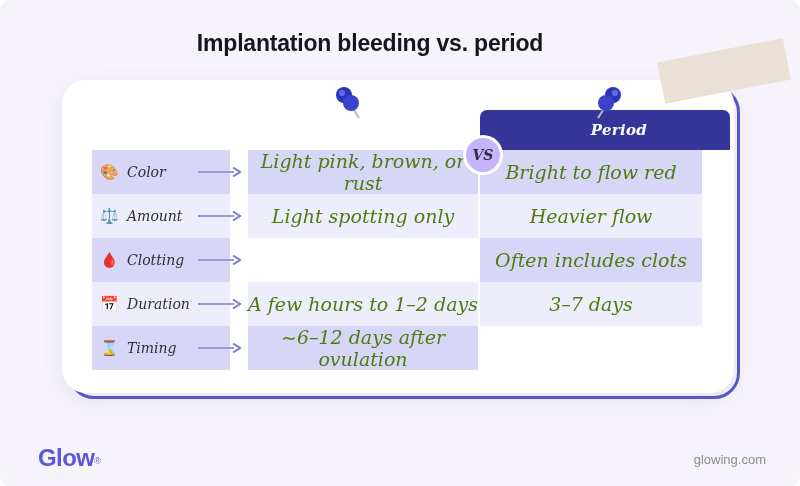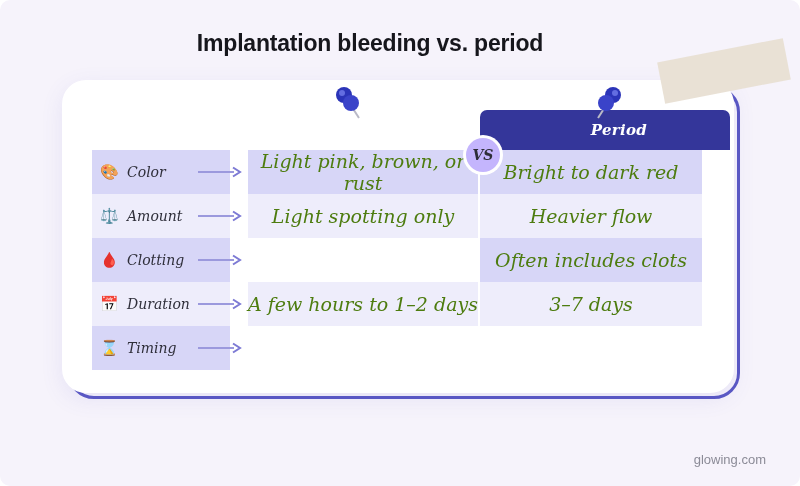--- a/index.html
+++ b/index.html
@@ -255,7 +255,7 @@
           </svg>
       </div>
       <div class="cell cell-v1">Light pink, brown, or rust</div>
-      <div class="cell cell-v2">Bright to dark red</div>
+      <div class="cell cell-v2">Bright to flow red</div>
     </div>
 
     <div class="row plain" style="top:114px">

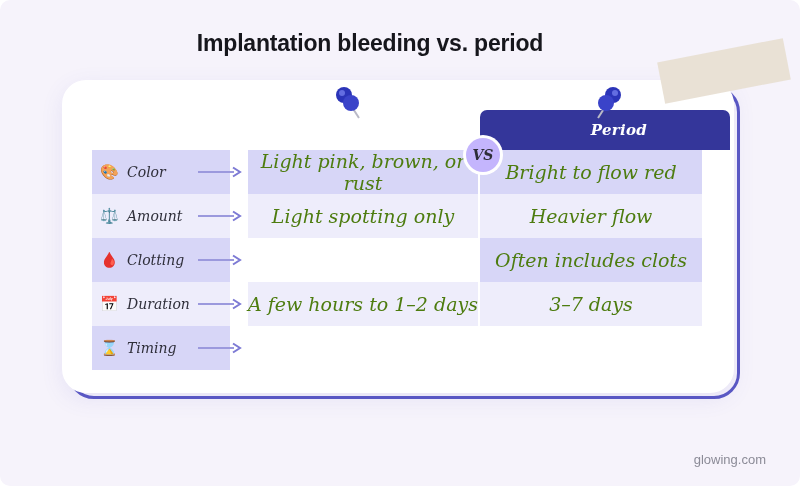--- a/index.html
+++ b/index.html
@@ -313,6 +313,7 @@
             <path d="M35 1.5 L42 6 L35 10.5" fill="none" stroke="#7d7ad4" stroke-width="2"></path>
           </svg>
       </div>
+      <div class="cell cell-v1">~6–12 days after ovulation</div>
     </div>
 
   </div>

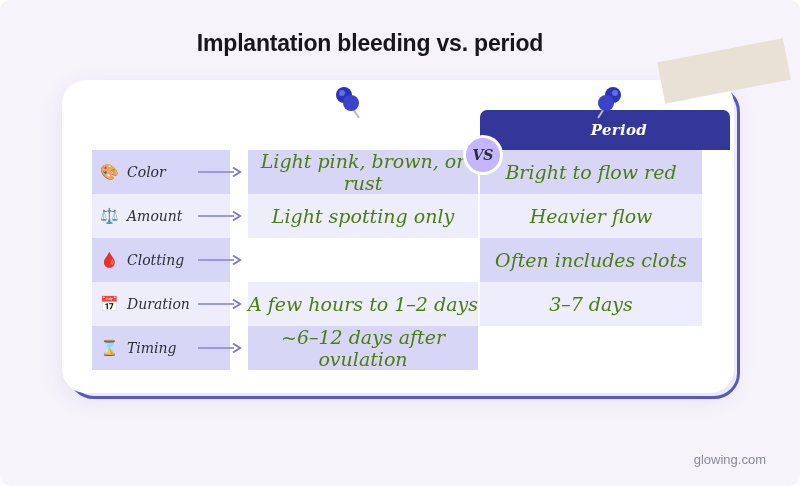--- a/index.html
+++ b/index.html
@@ -336,6 +336,7 @@
     </svg>
   </div>
 
+  <div id="logo"><span>Glow</span><span class="reg">®</span></div>
 
   <div id="site">glowing.com</div>
 

